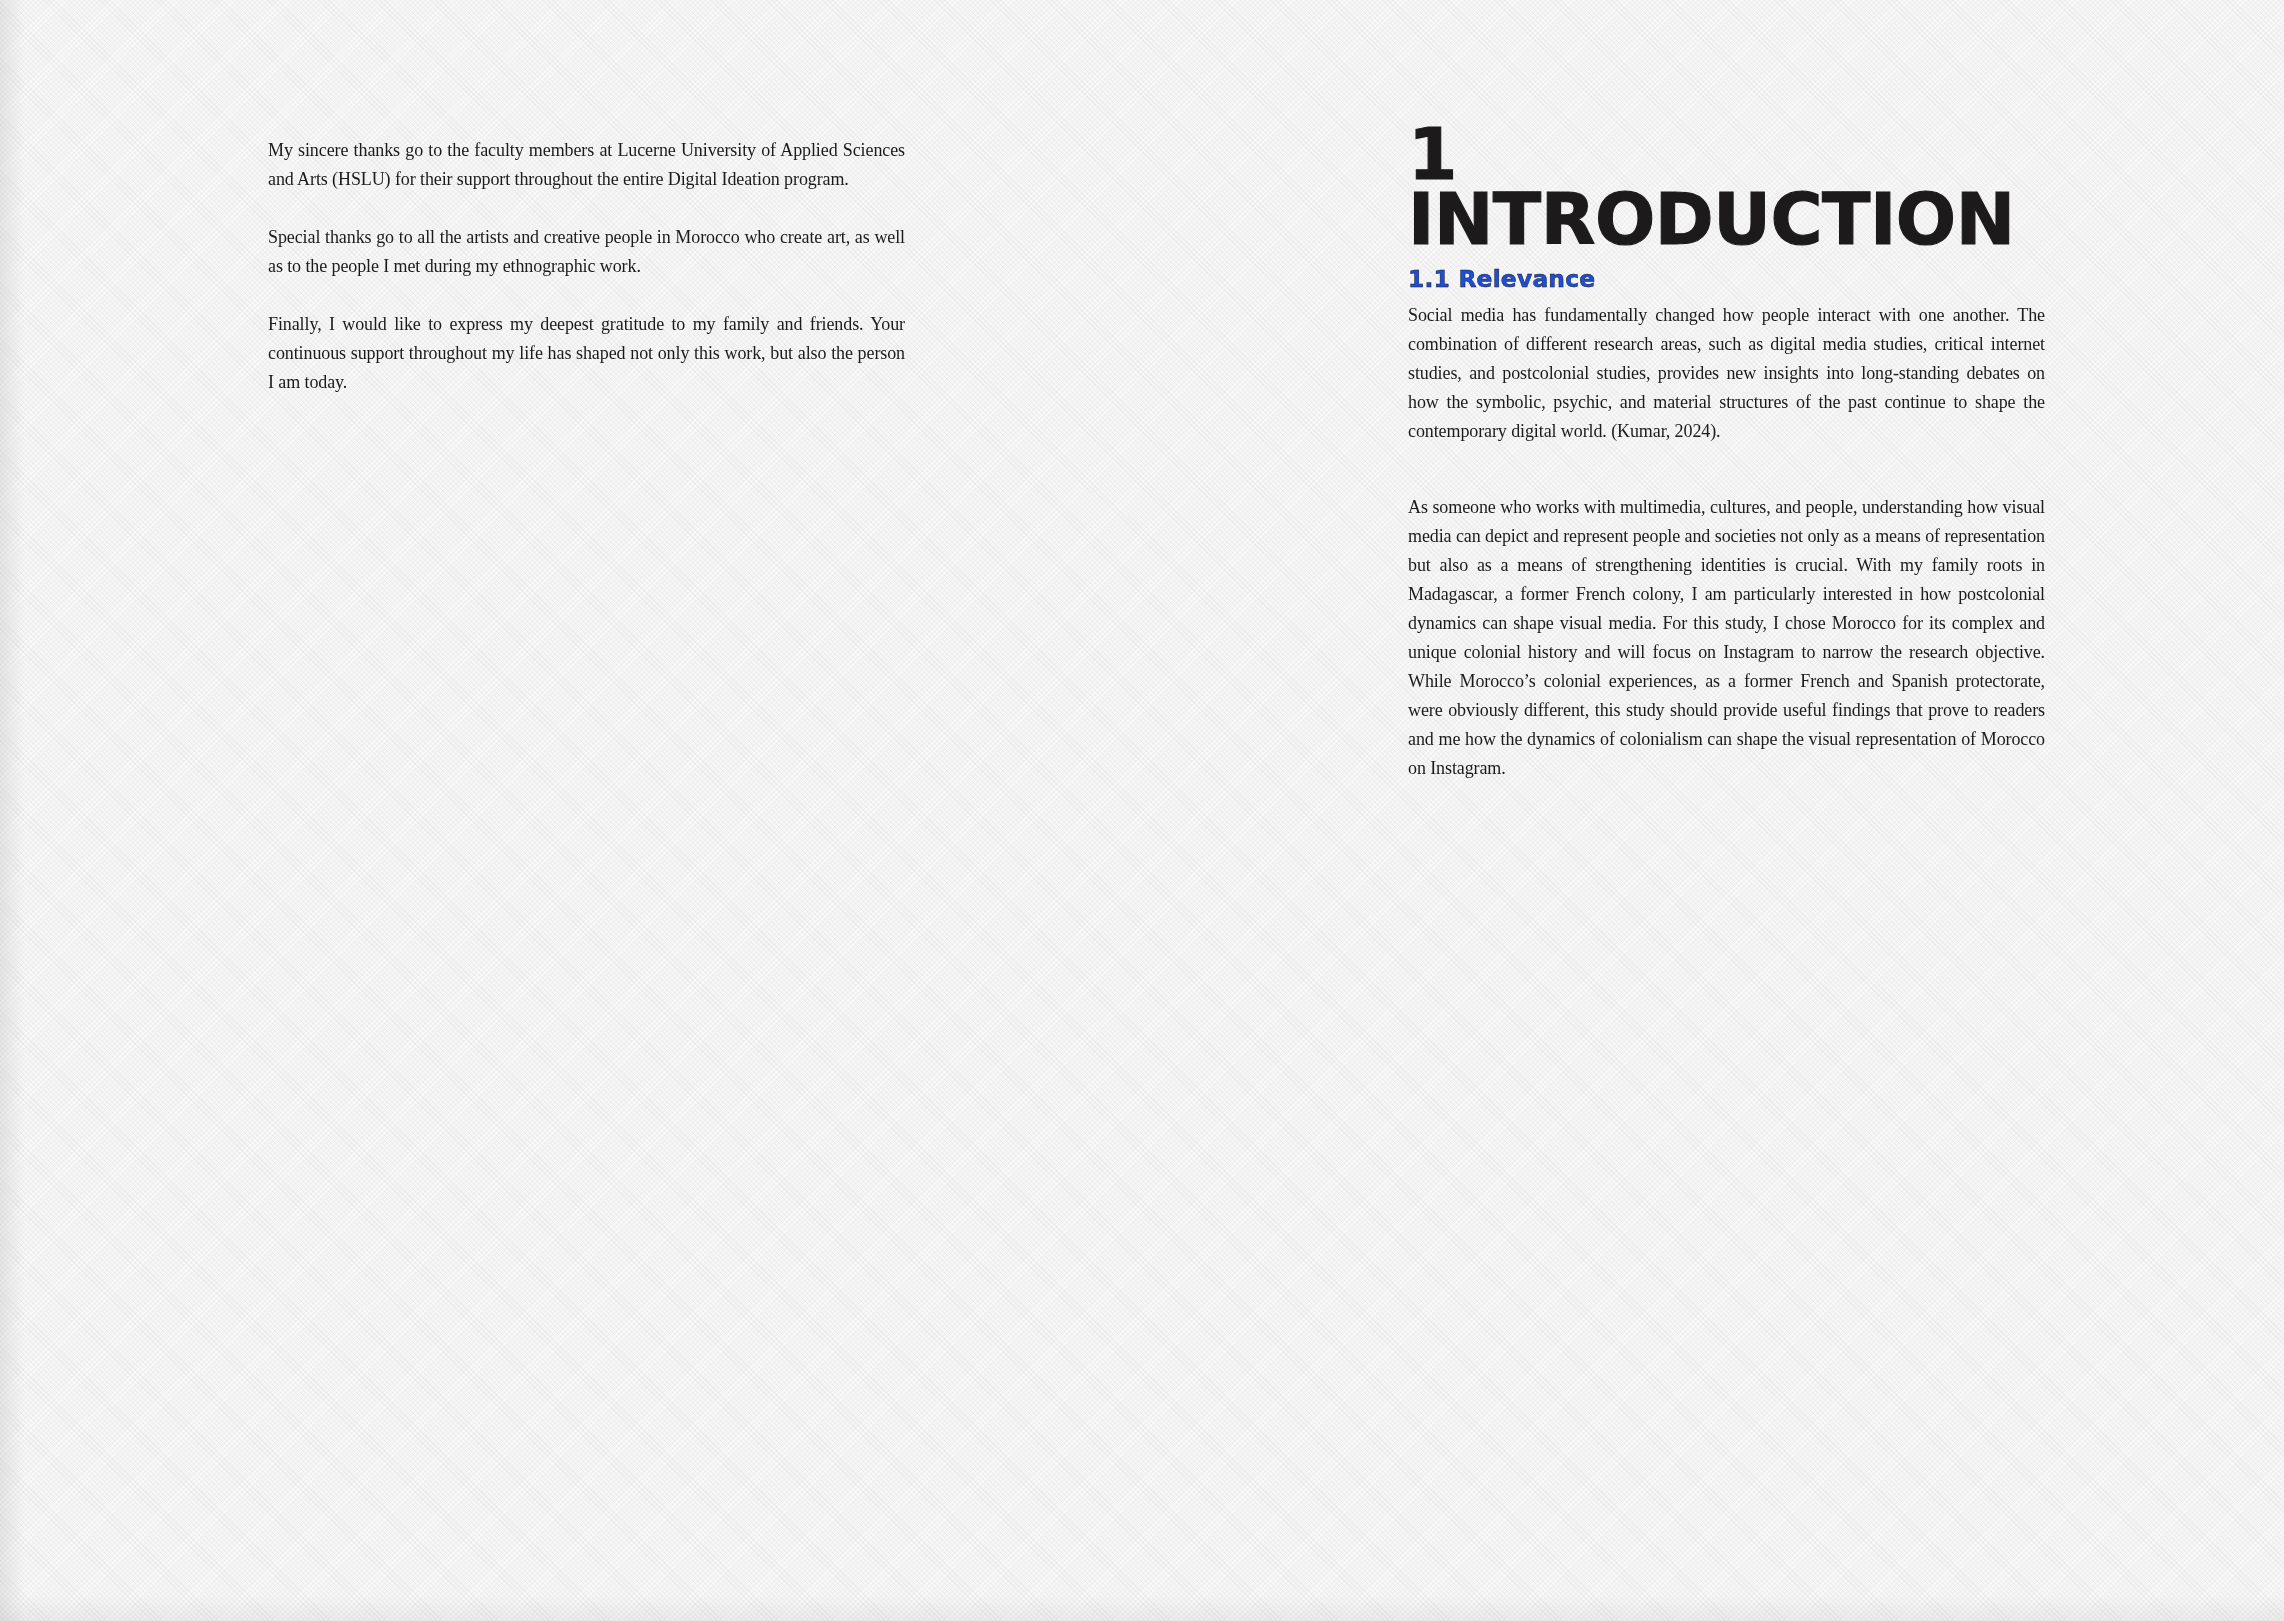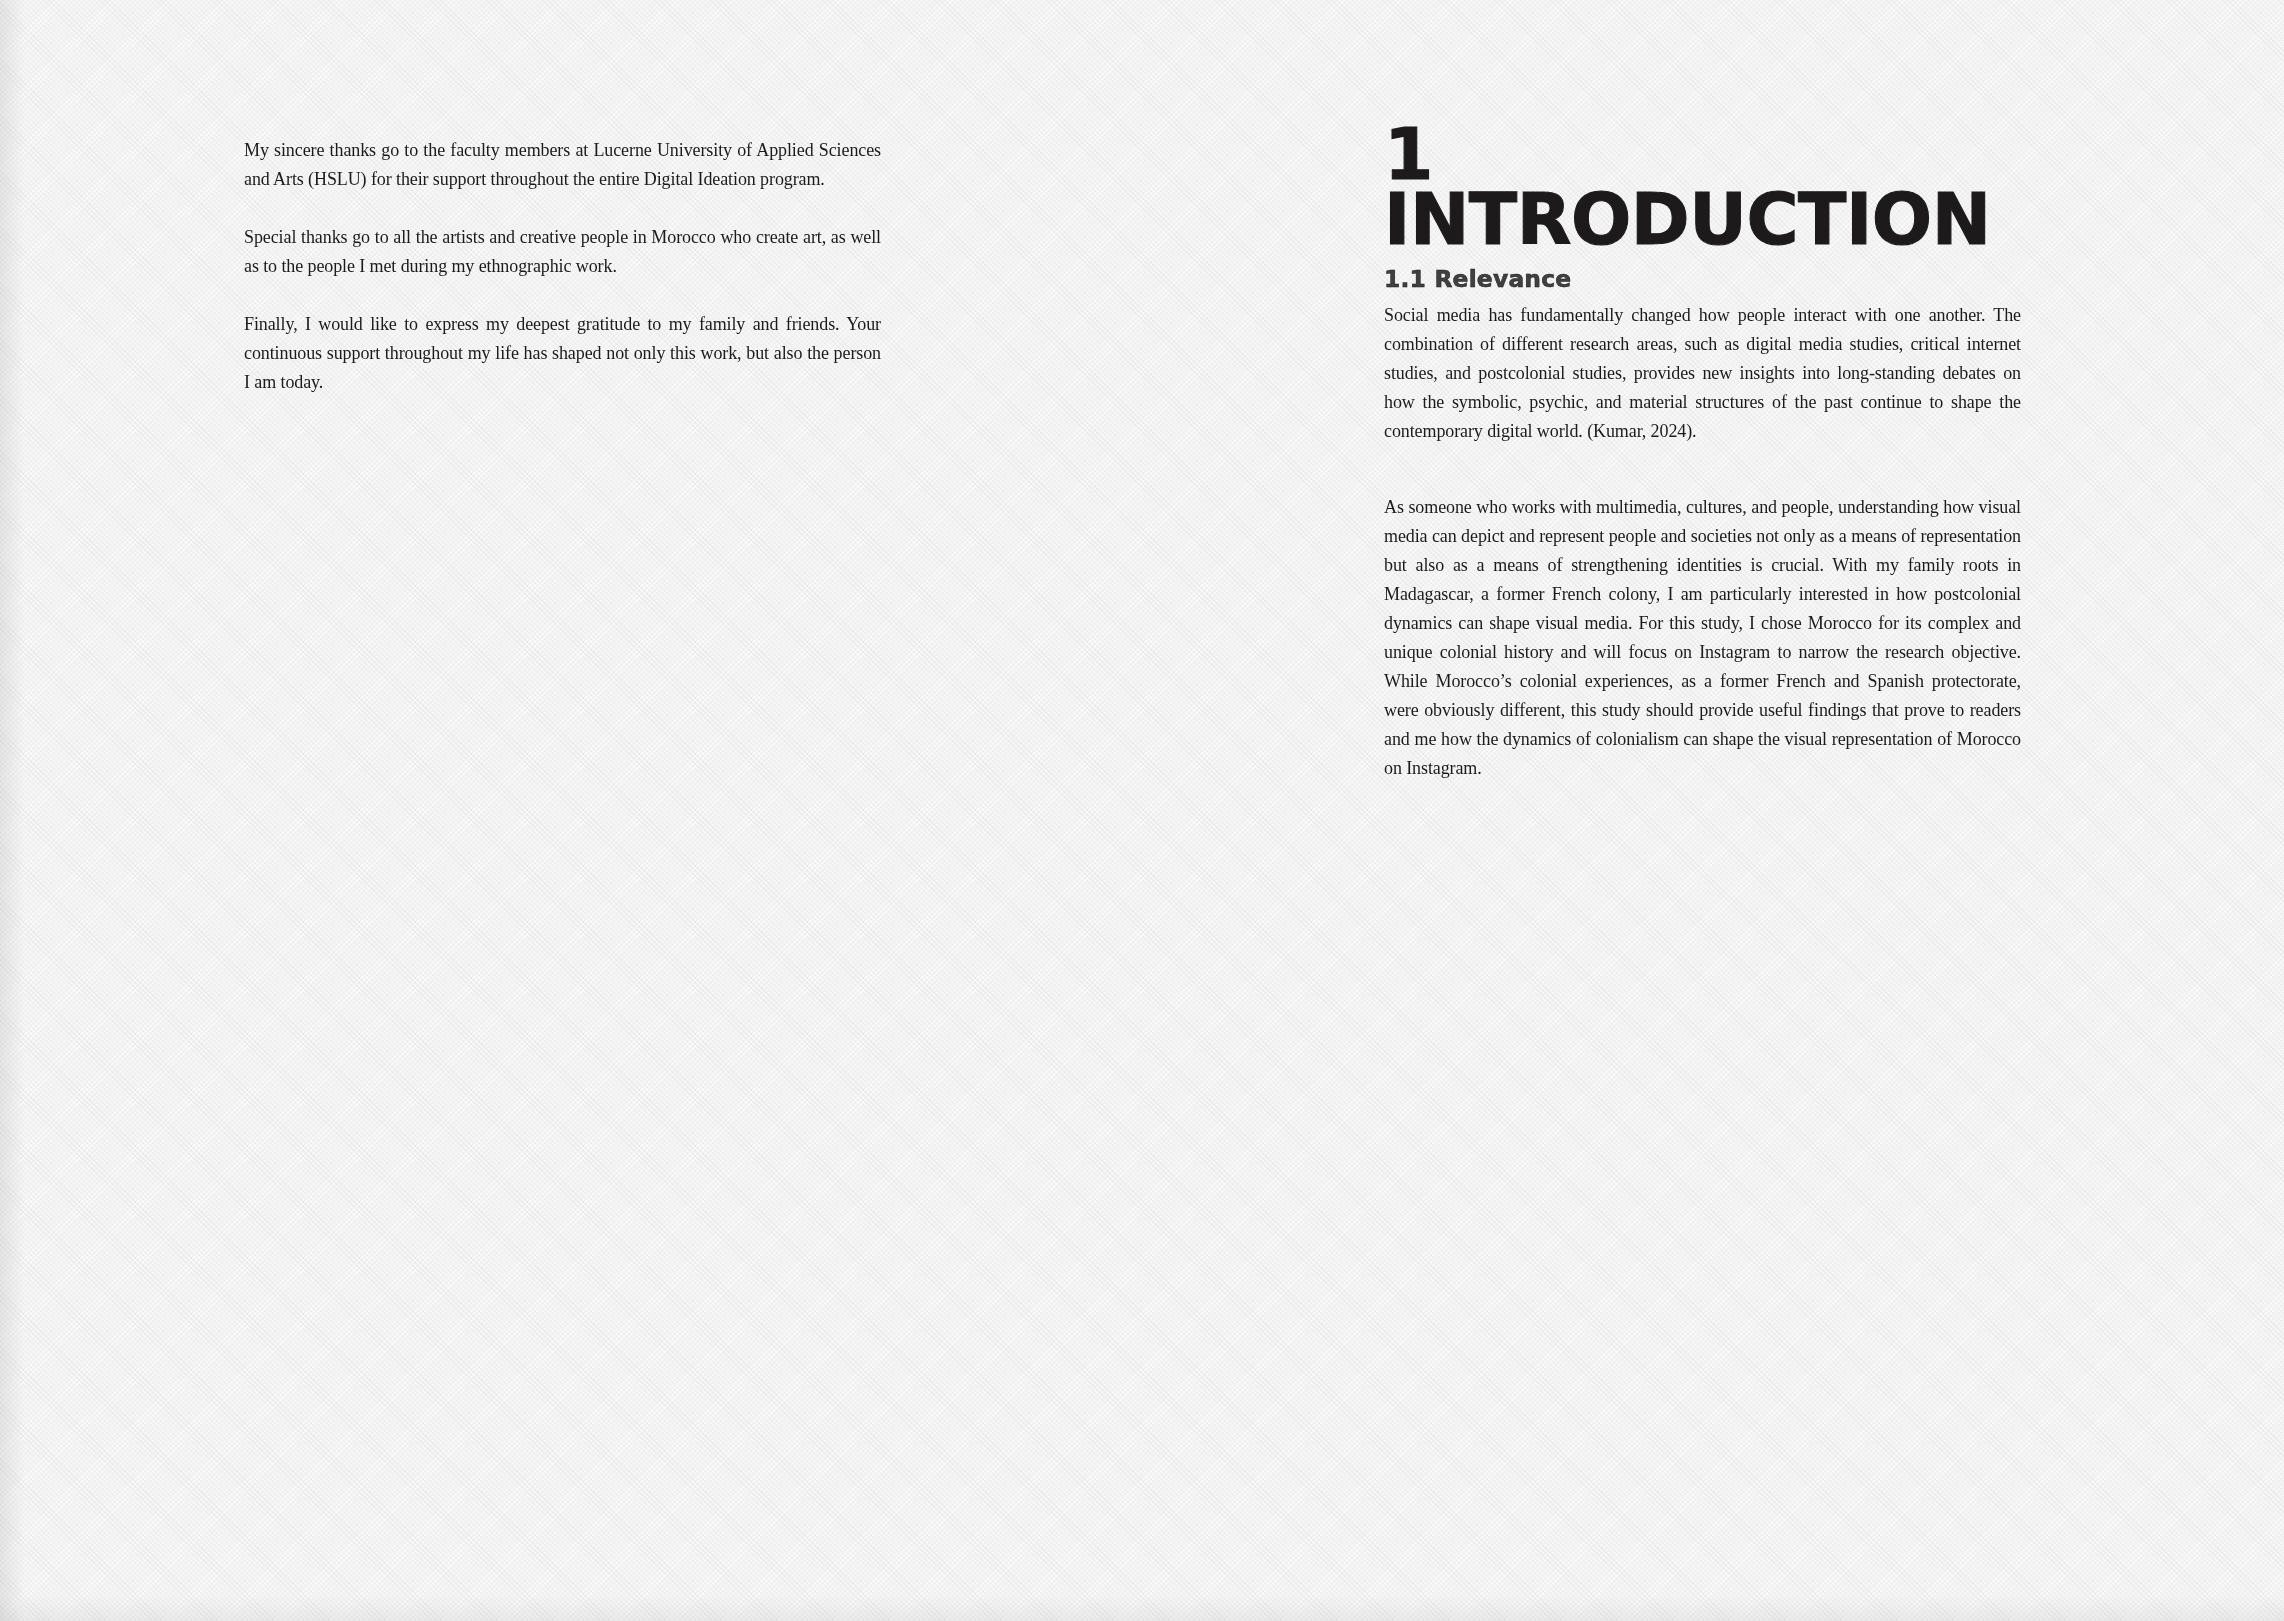--- a/index.html
+++ b/index.html
@@ -42,6 +42,7 @@
     .column {
       position: absolute;
       width: 637px;
+      margin-left: 24px;
     }
     .page-left .column { left: 244px; top: 136px; }
     .page-right .column { left: 242px; top: 122px; }

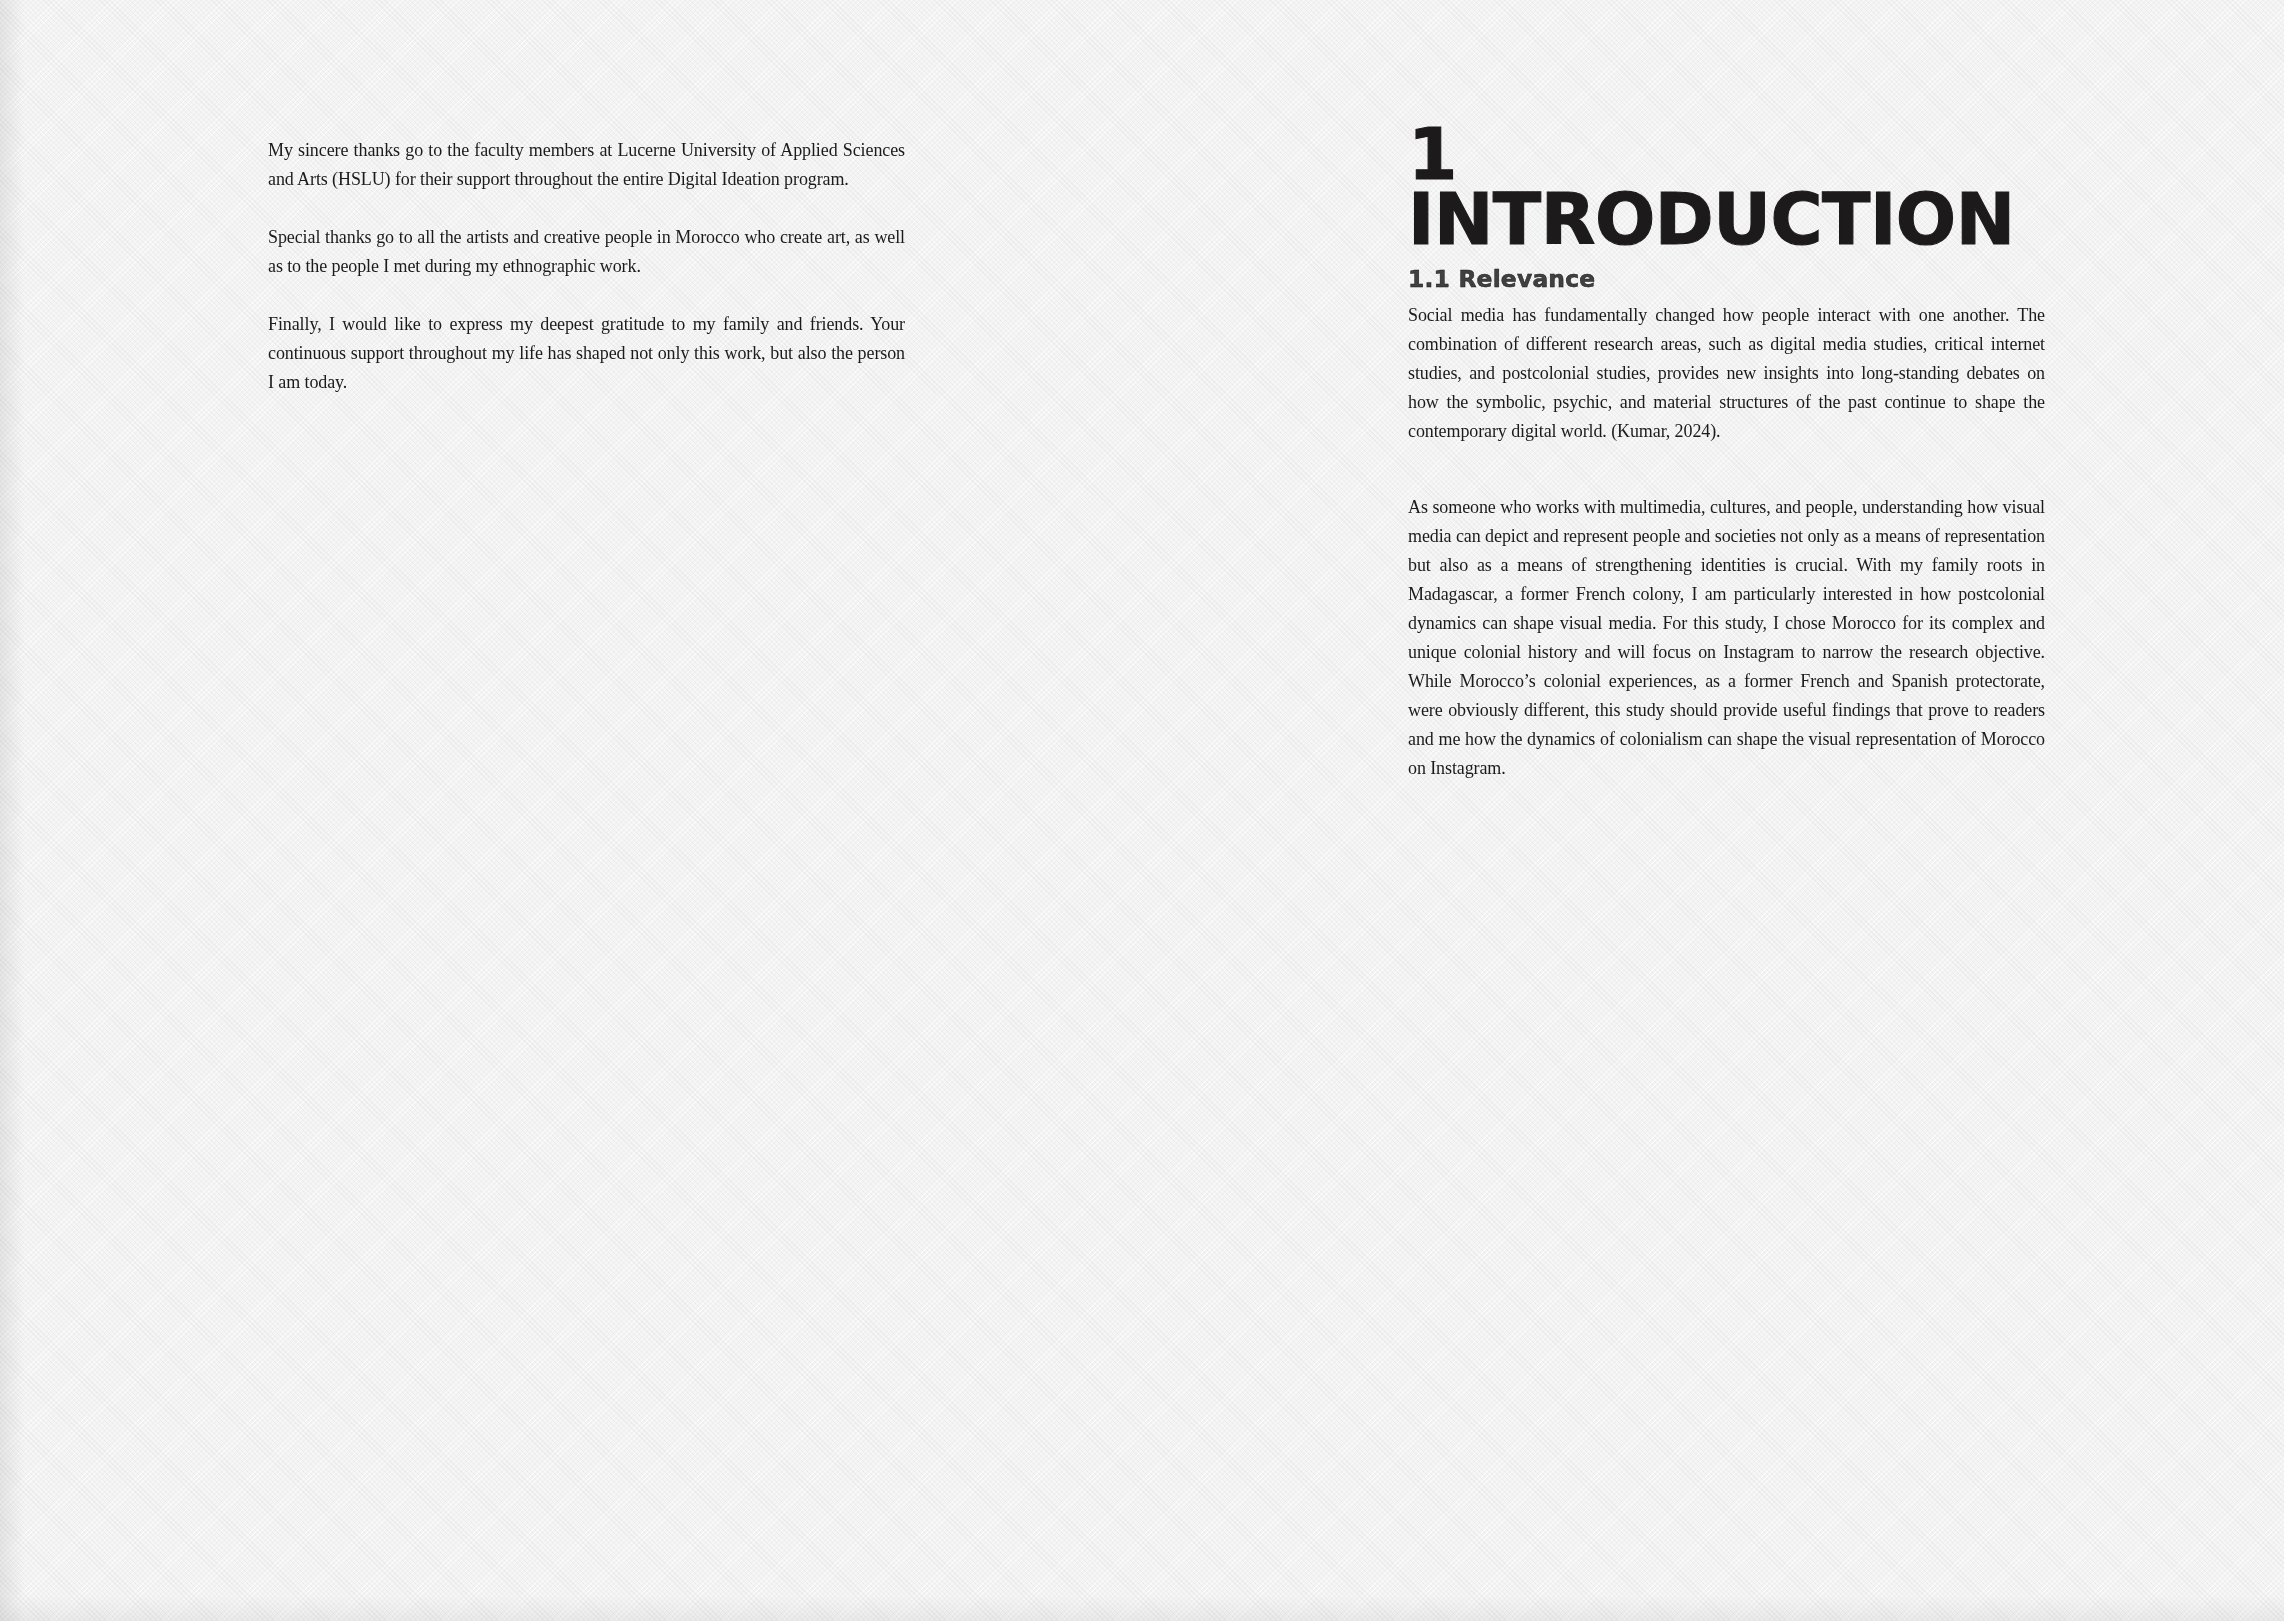--- a/index.html
+++ b/index.html
@@ -73,7 +73,7 @@
       font-size: 23.4px;
       line-height: 29px;
       margin: 0 0 7.2px 0;
-      color: #404040;
+      color: #1d4ed8;
       -webkit-text-stroke: 0.5px #1c1a1b;
       letter-spacing: 0.2px;
     }

